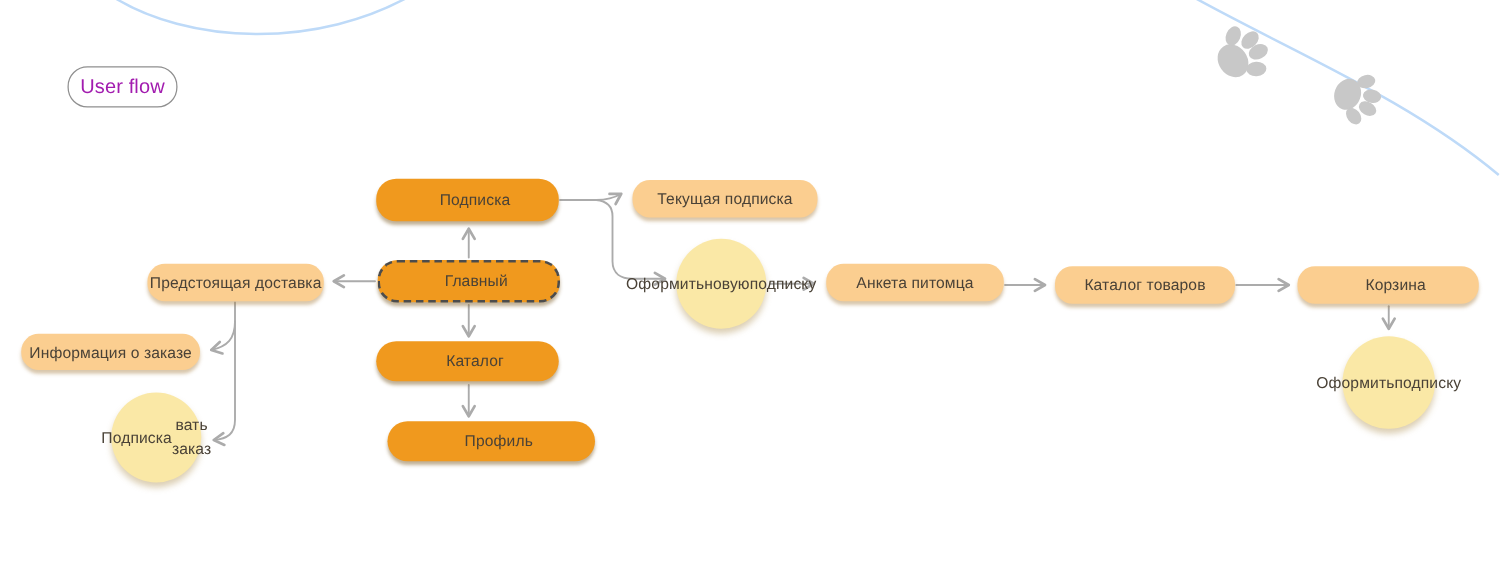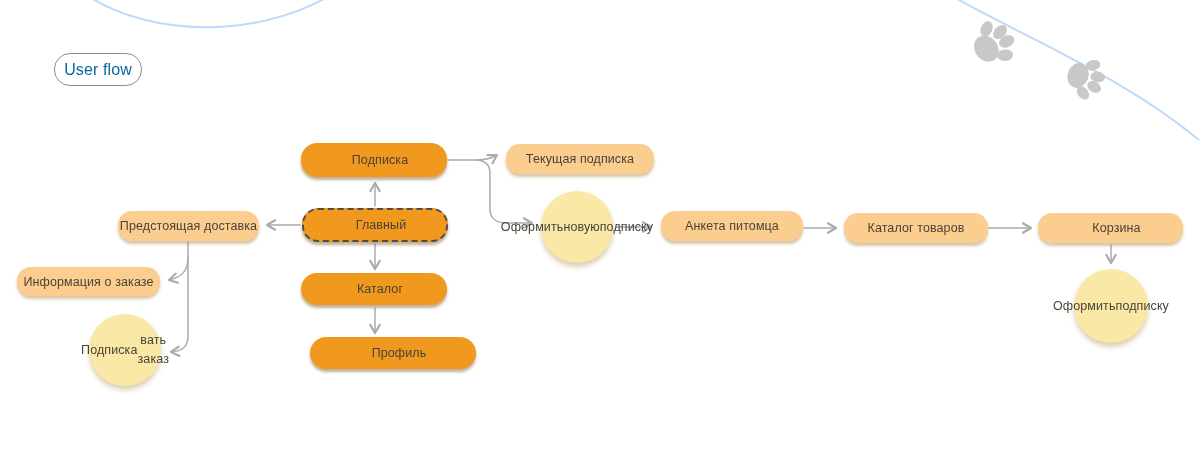--- a/index.html
+++ b/index.html
@@ -12,7 +12,7 @@
     position:absolute;left:54px;top:53px;width:86px;height:31px;
     border:1px solid #8f8f8f;border-radius:16px;background:#fff;
     display:flex;align-items:center;justify-content:center;
-    font-size:16px;color:#0369a1;font-weight:400;letter-spacing:.1px;
+    font-size:16px;color:#a21caf;font-weight:400;letter-spacing:.1px;
   }
   .node{
     position:absolute;display:flex;align-items:center;justify-content:center;

